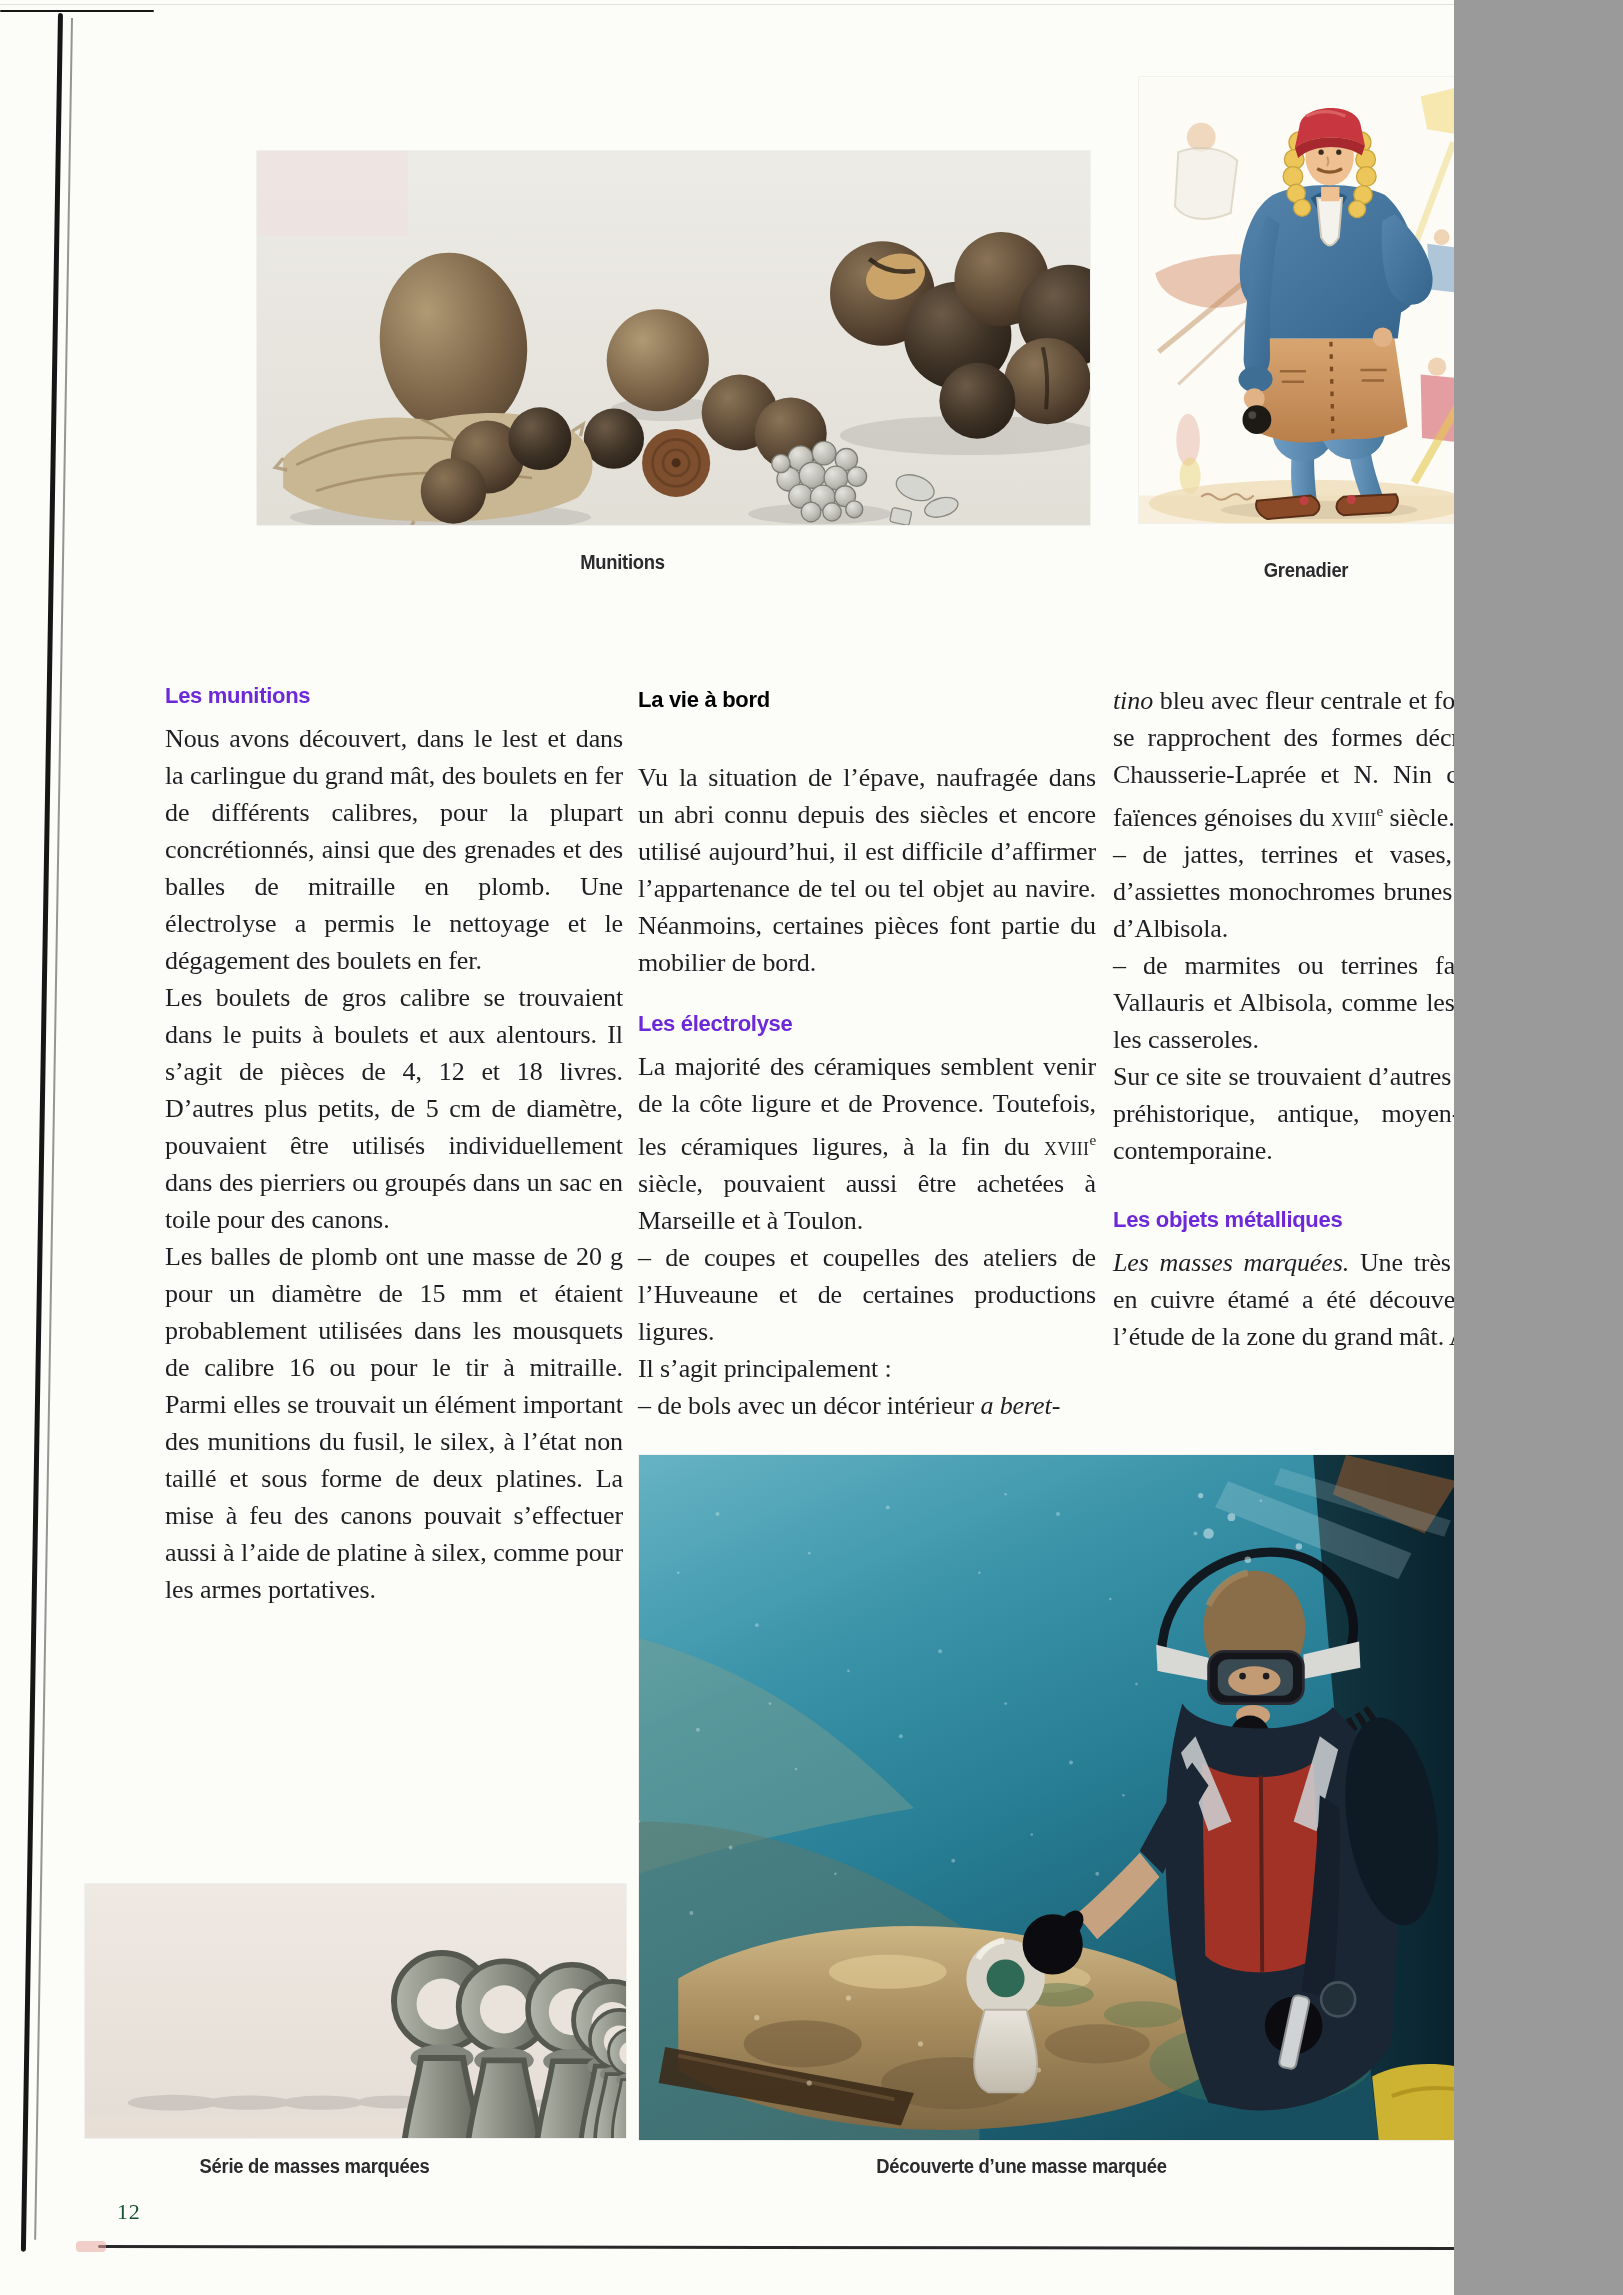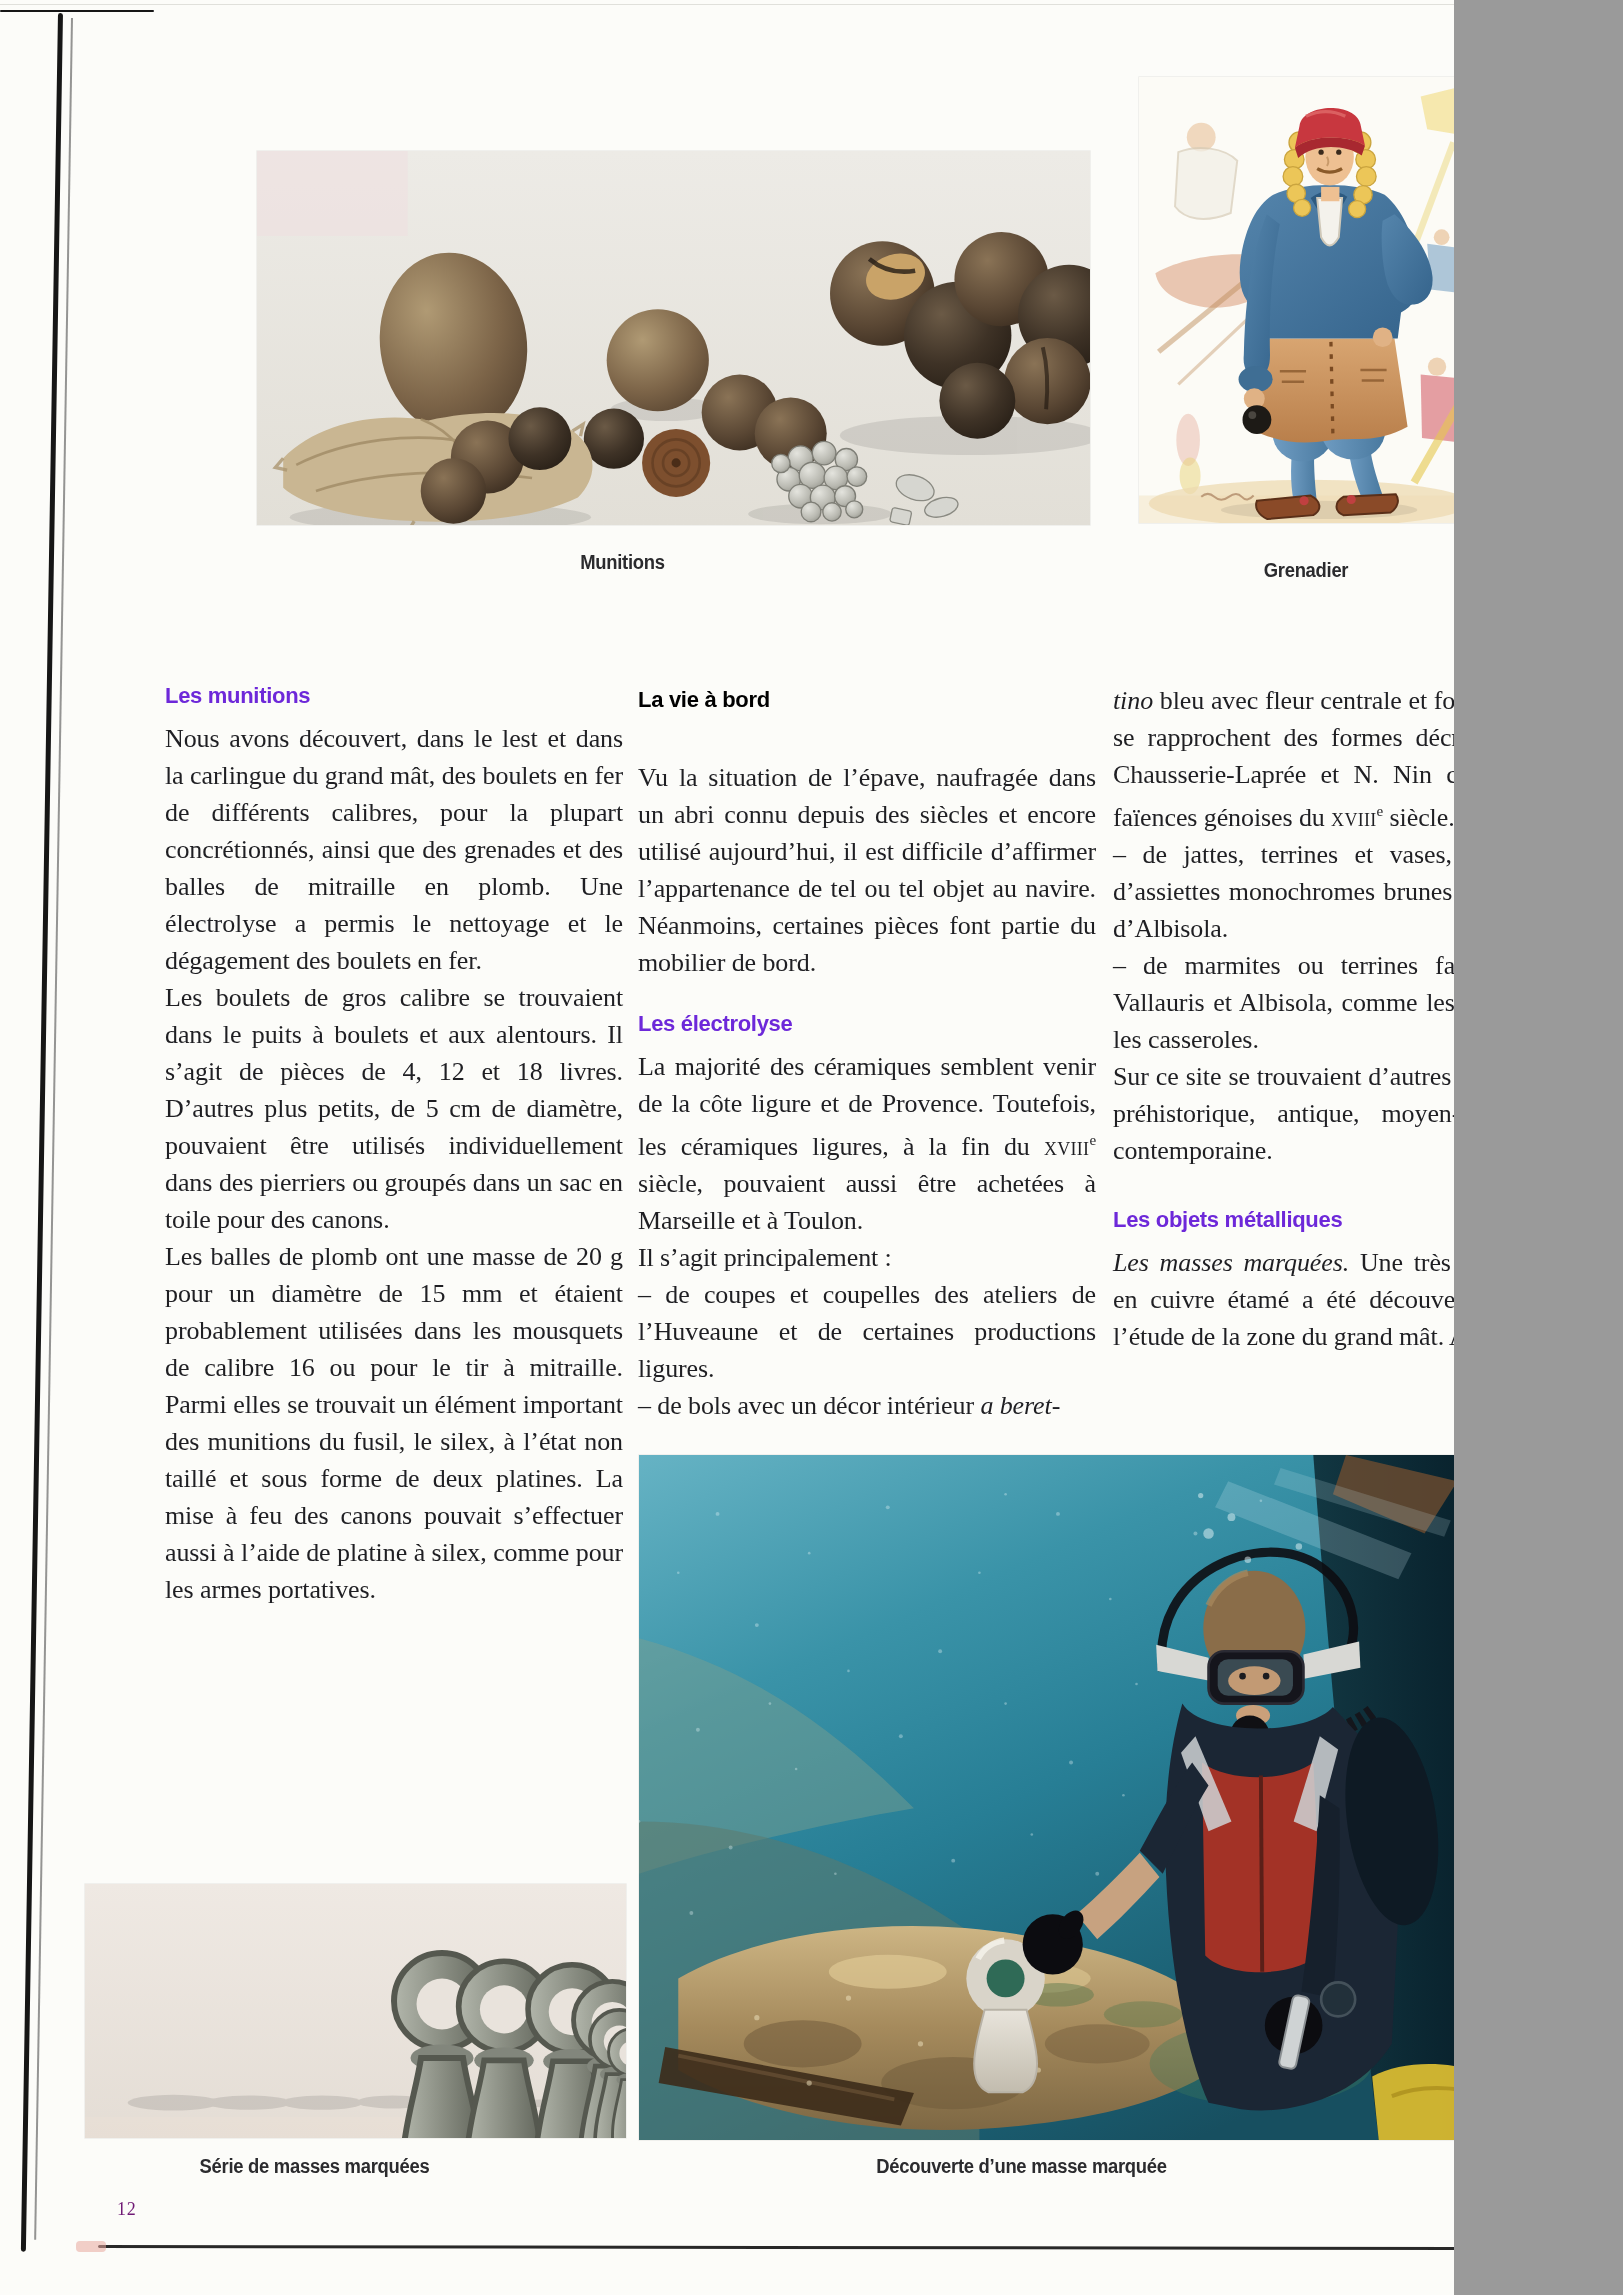--- a/index.html
+++ b/index.html
@@ -285,8 +285,8 @@
     <h3 class="subhead">Les électrolyse</h3>
     <div>
         <p class="par"><span>La majorité des céramiques semblent venir de la côte ligure et de Provence. Toutefois, les céramiques ligures, à la fin du </span><span class="sc">xviii</span><span class="sup">e</span><span> siècle, pouvaient aussi être achetées à Marseille et à Toulon.</span></p>
+        <p class="par"><span>– de coupes et coupelles des ateliers de l’Huveaune et de certaines productions ligures.</span></p>
         <p class="par"><span>Il s’agit principalement :</span></p>
-        <p class="par"><span>– de coupes et coupelles des ateliers de l’Huveaune et de certaines productions ligures.</span></p>
         <p class="par"><span>– de bols avec un décor intérieur </span><span class="it">a beret-</span></p>
       </div>
   </div>

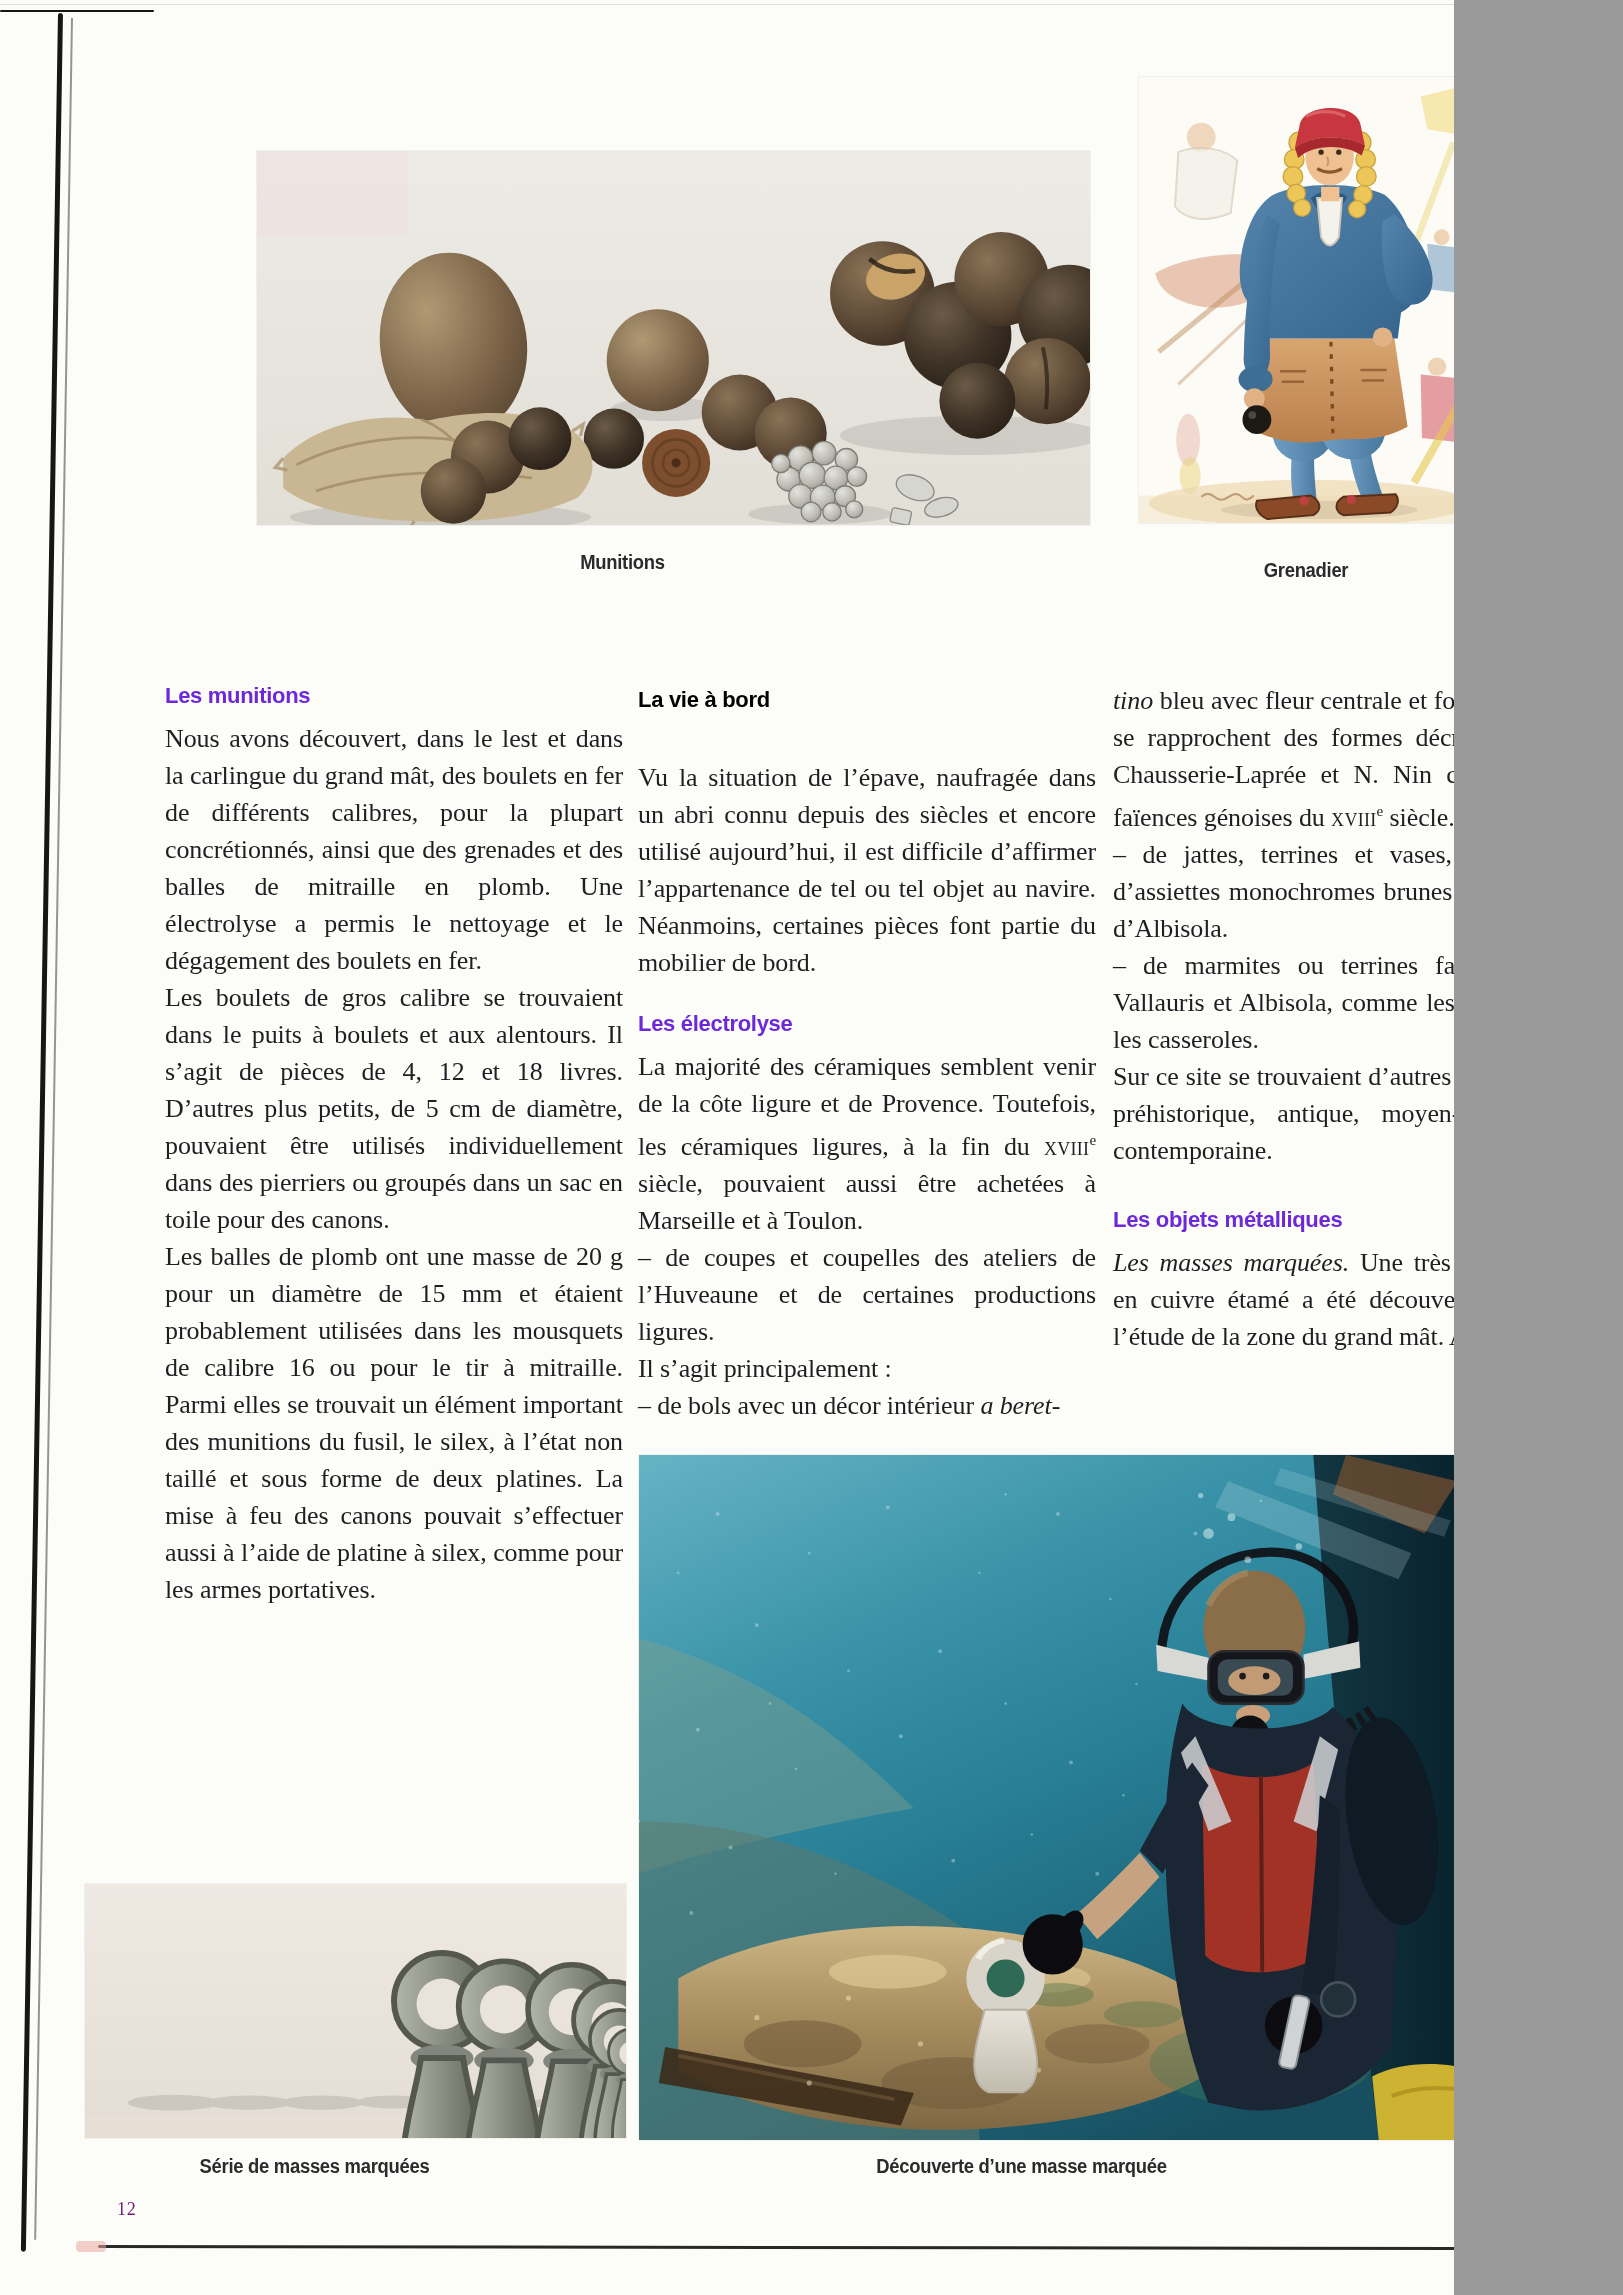--- a/index.html
+++ b/index.html
@@ -63,7 +63,7 @@
 
   #page-num{
     position:absolute; left:117px; top:2199px;
-    font-size:18px; color:#701a75; letter-spacing:0.7px;
+    font-size:22px; color:#14532d; letter-spacing:0.7px;
   }
 </style>
 </head>

